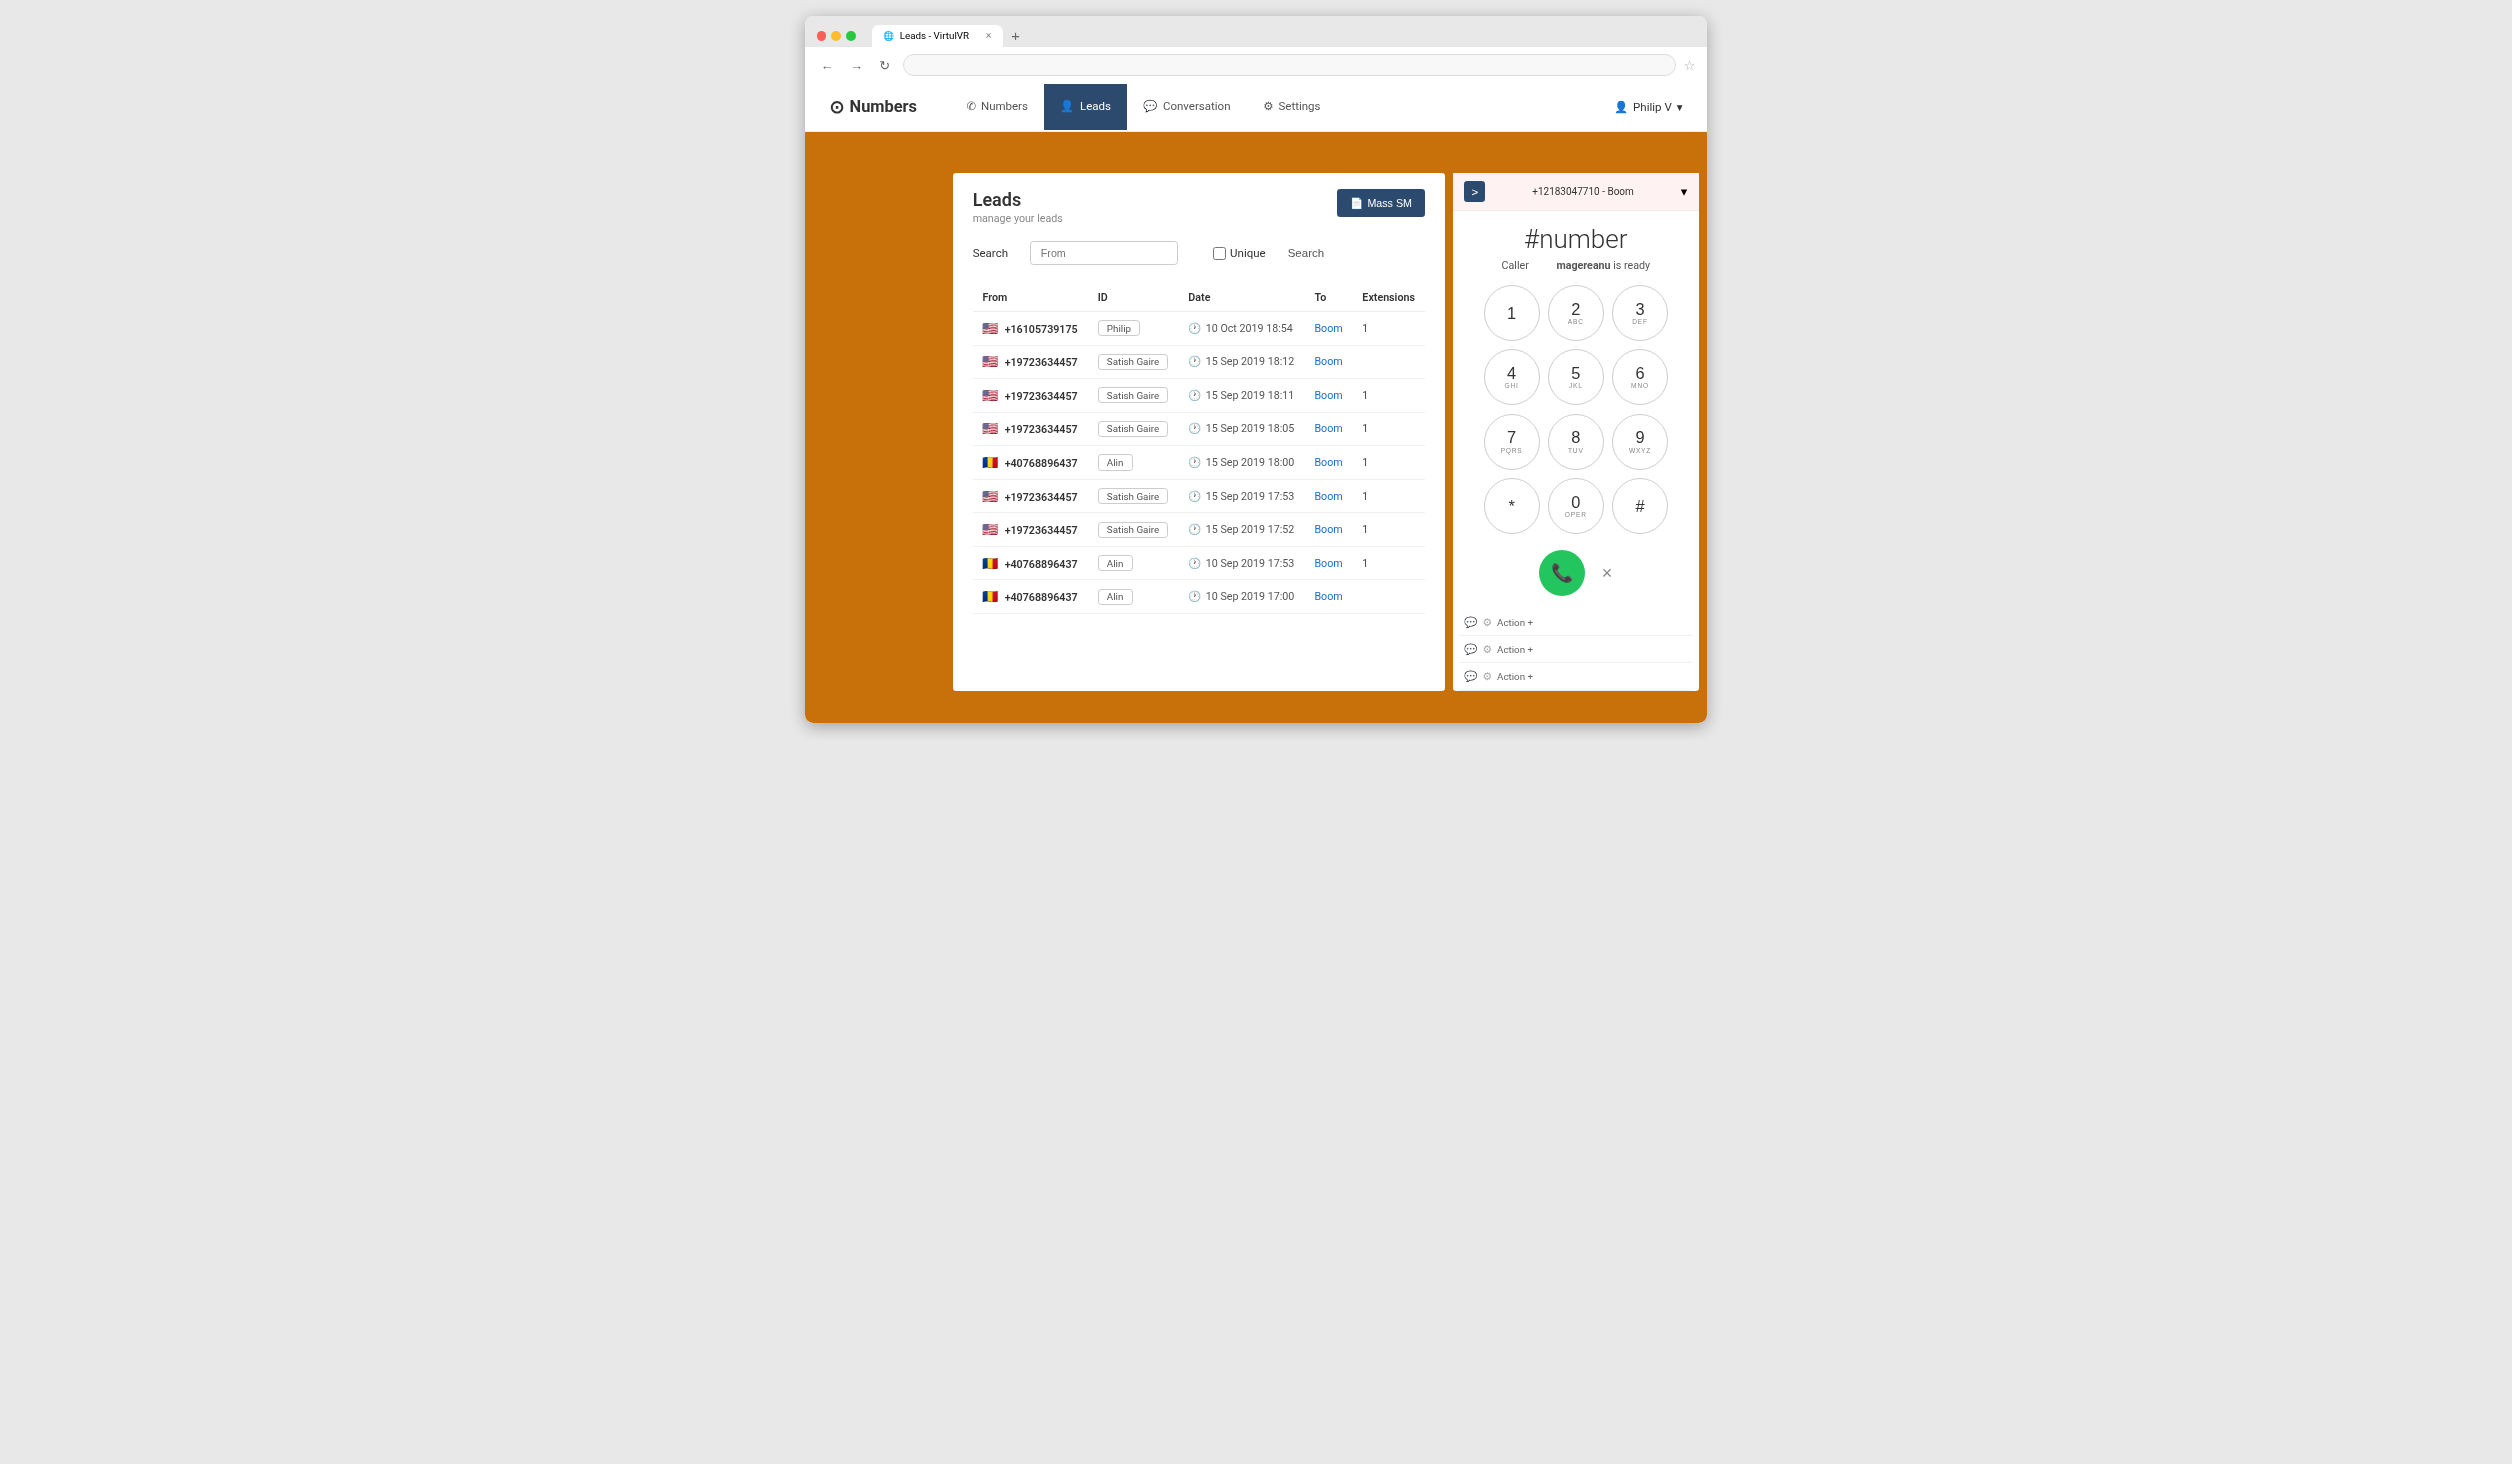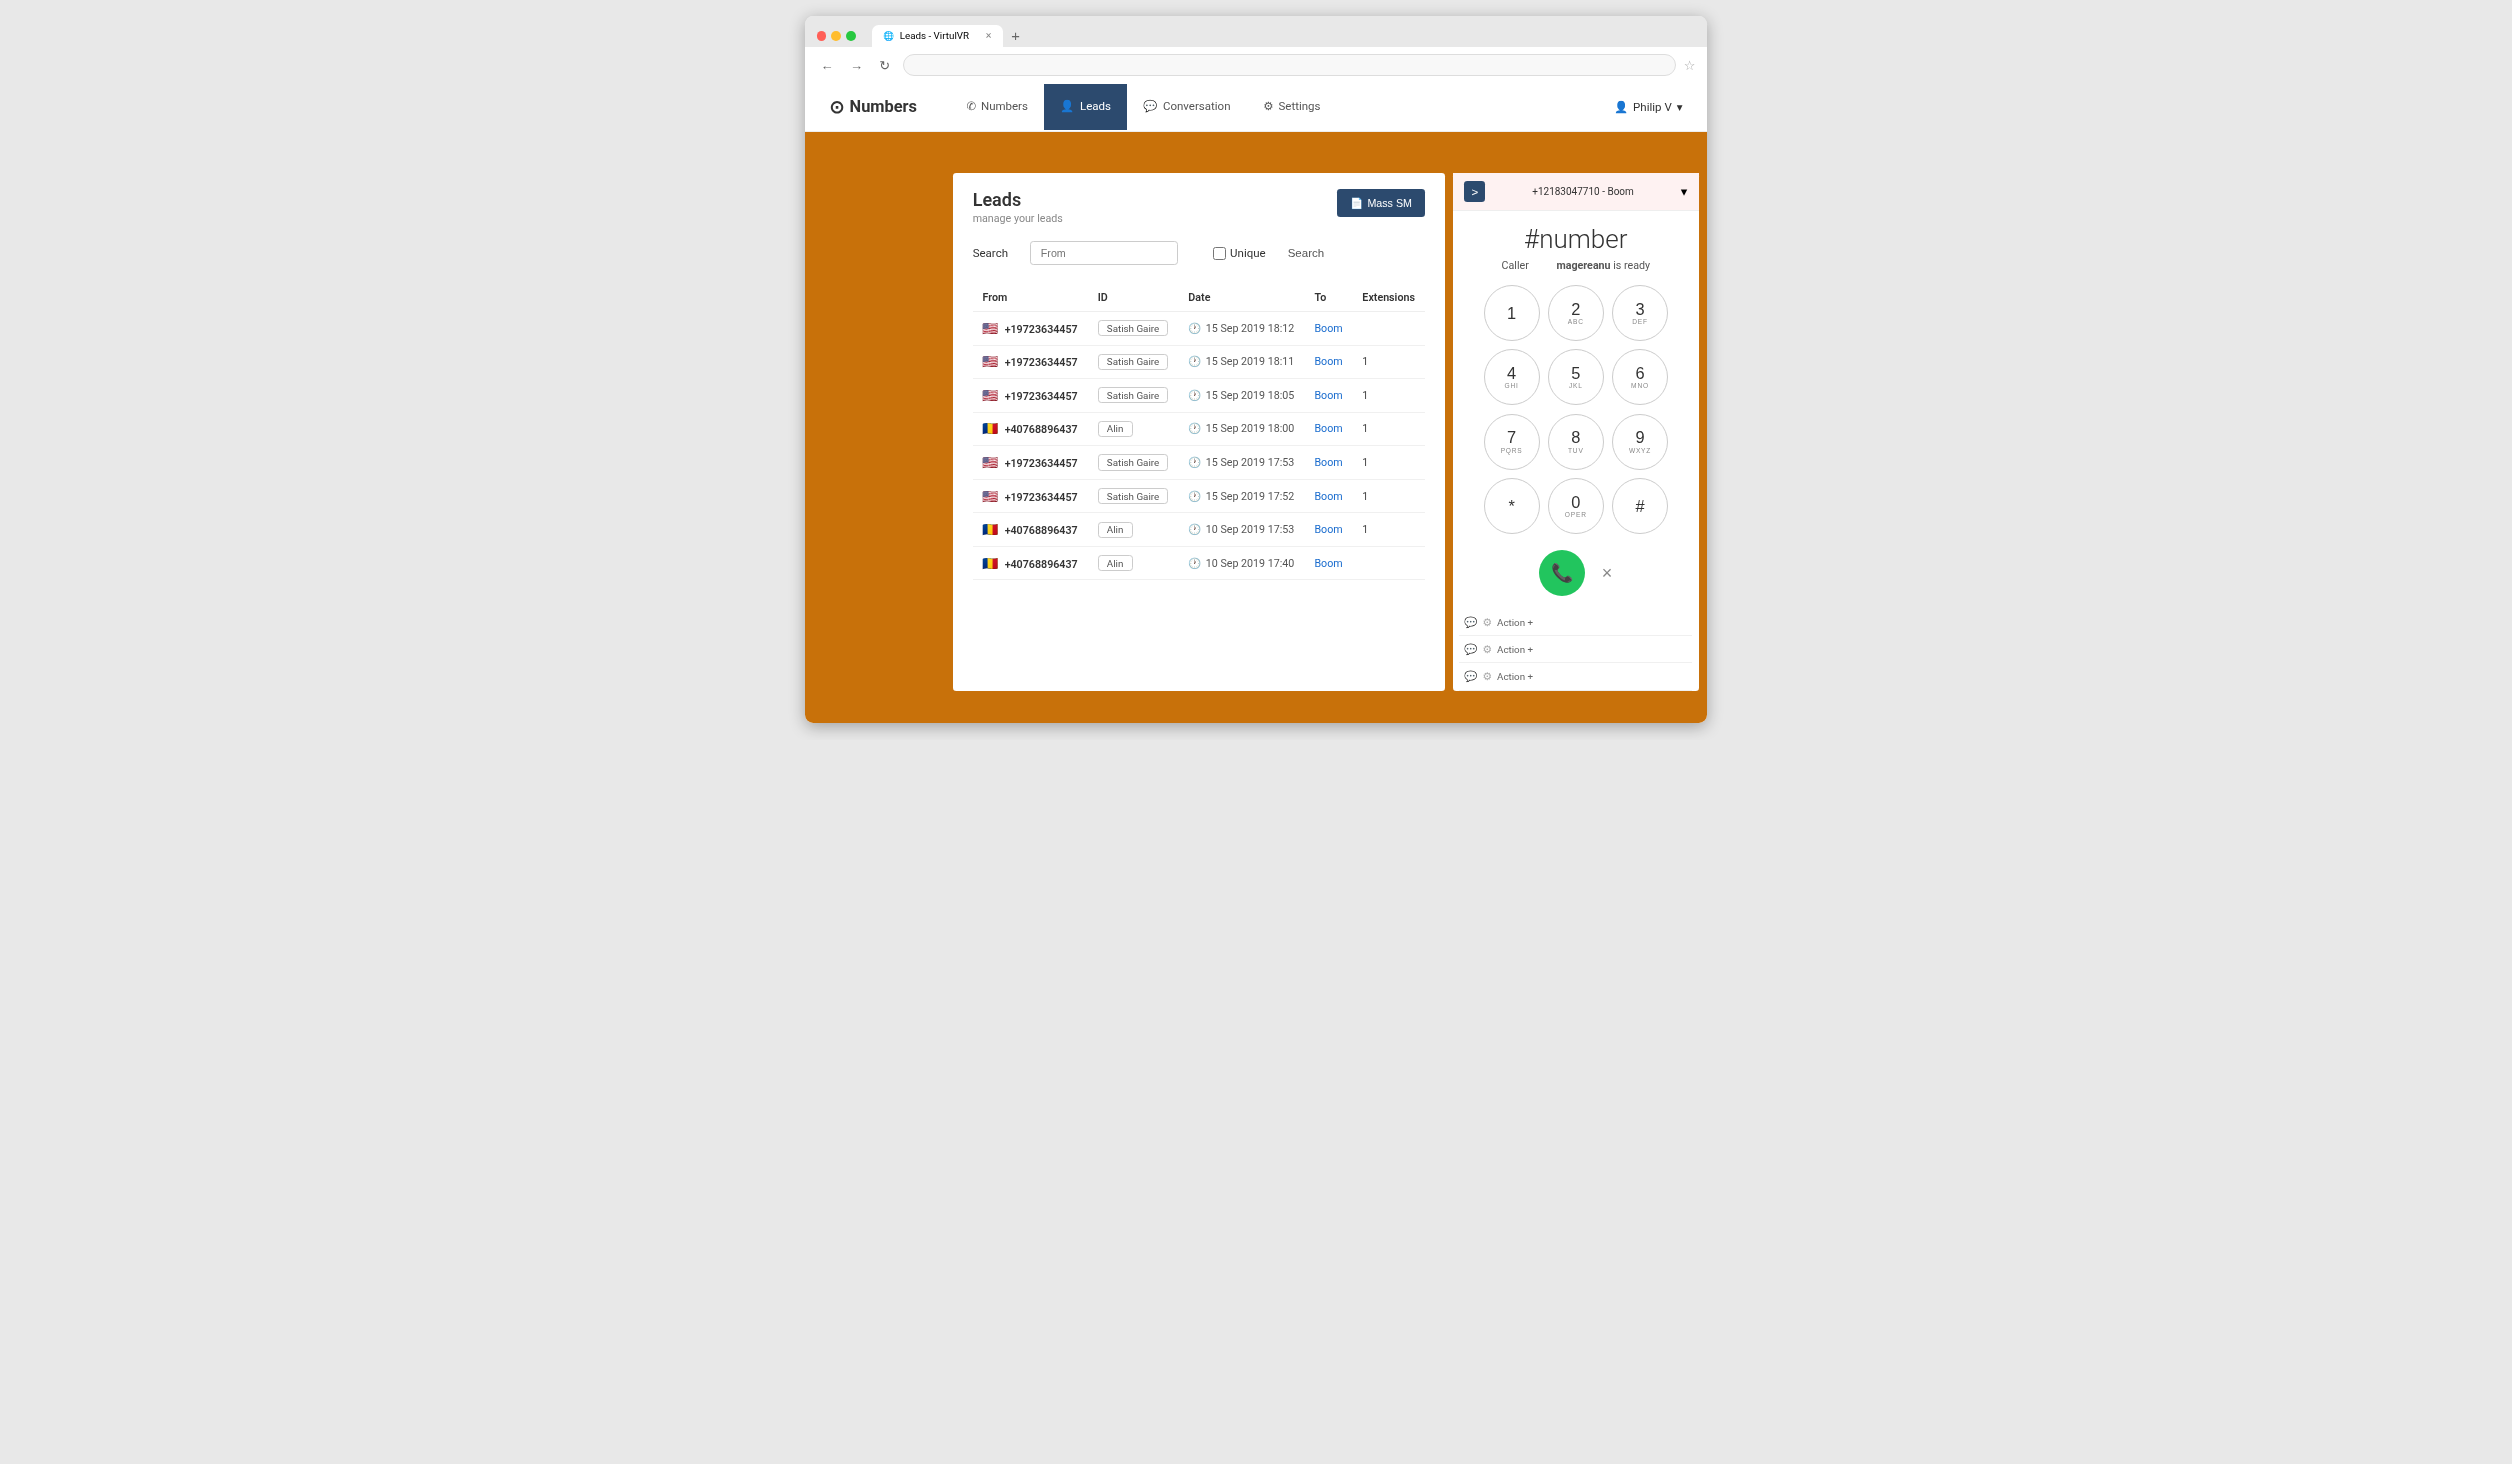--- a/index.html
+++ b/index.html
@@ -421,6 +421,25 @@
             </tr>
           </thead>
           <tbody id="table-body">
+          <tr>
+      <td>
+        <span class="flag">🇺🇸</span>
+        <span class="phone-number">+16105739175</span>
+      </td>
+      <td>
+        <span class="id-badge">Philip</span>
+      </td>
+      <td>
+        <div class="date-cell">
+          <span class="clock-icon">🕐</span>
+          <span>10 Oct 2019 18:54</span>
+        </div>
+      </td>
+      <td>
+        <a class="boom-link">Boom</a>
+      </td>
+      <td>1</td>
+    </tr>
               <tr>
       <td>
         <span class="flag">🇺🇸</span>

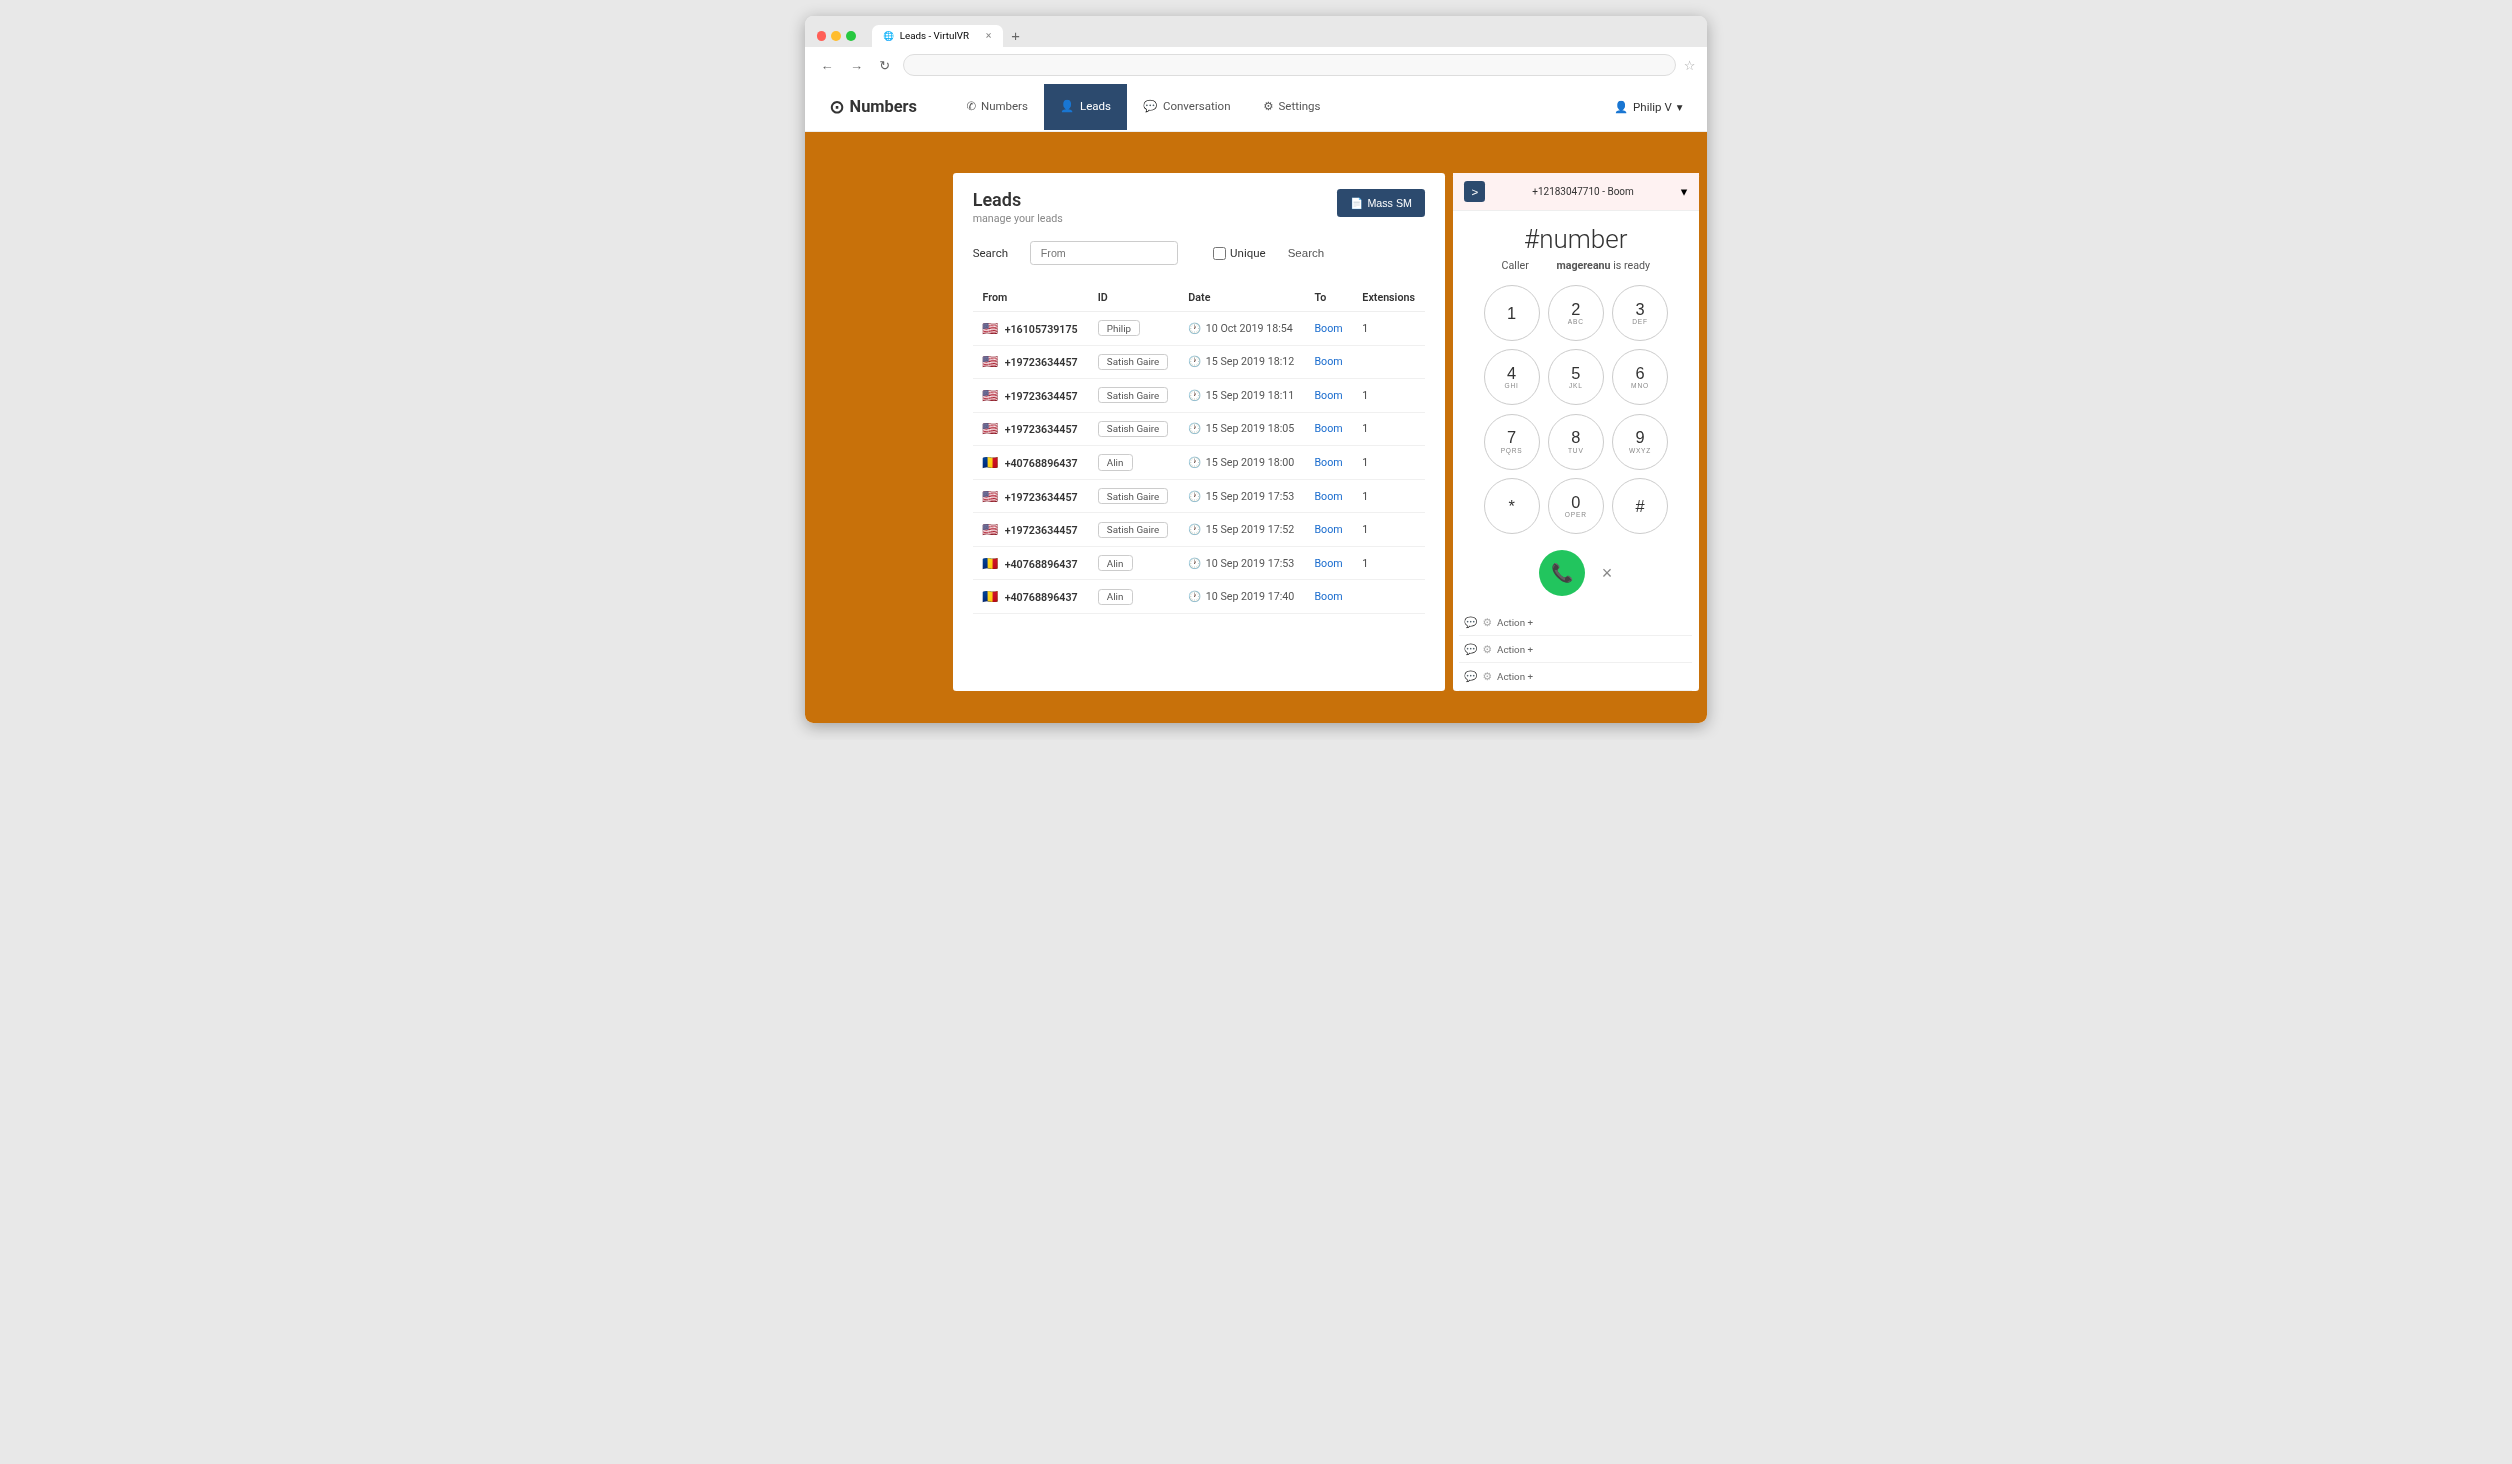--- a/index.html
+++ b/index.html
@@ -584,7 +584,7 @@
       <td>
         <div class="date-cell">
           <span class="clock-icon">🕐</span>
-          <span>10 Sep 2019 17:40</span>
+          <span>10 Sep 2019 17:00</span>
         </div>
       </td>
       <td>

